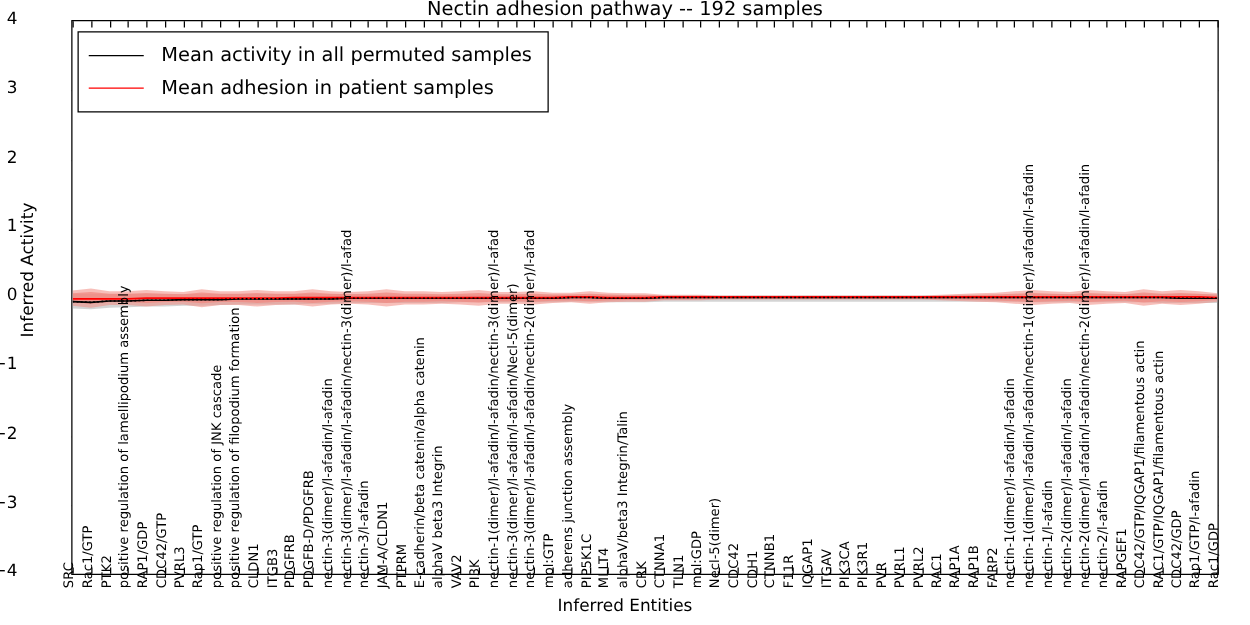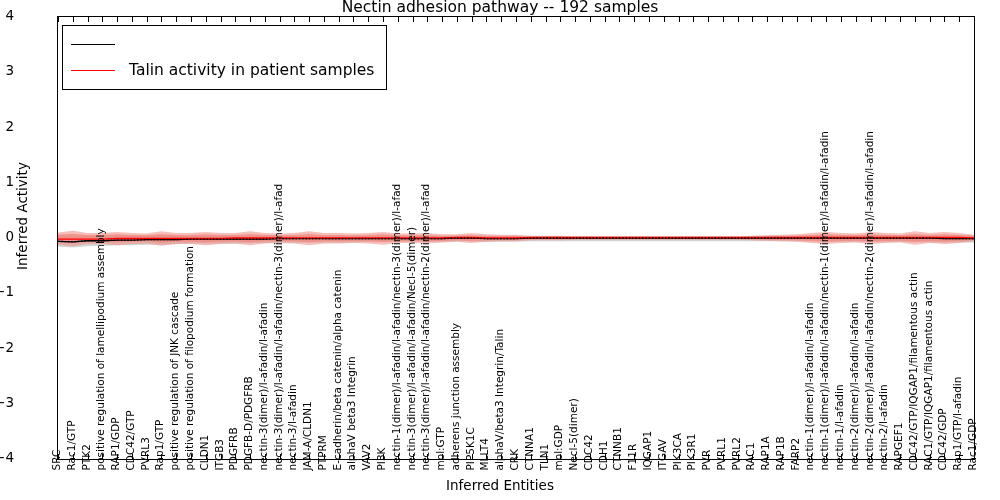--- a/index.html
+++ b/index.html
@@ -183,6 +183,7 @@
   <div id="legend">
     <div class="leg-row">
       <span class="leg-line"></span>
+      <span class="leg-text">Mean activity in all permuted samples</span>
     </div>
     <div class="leg-row">
       <span class="leg-line red"></span>

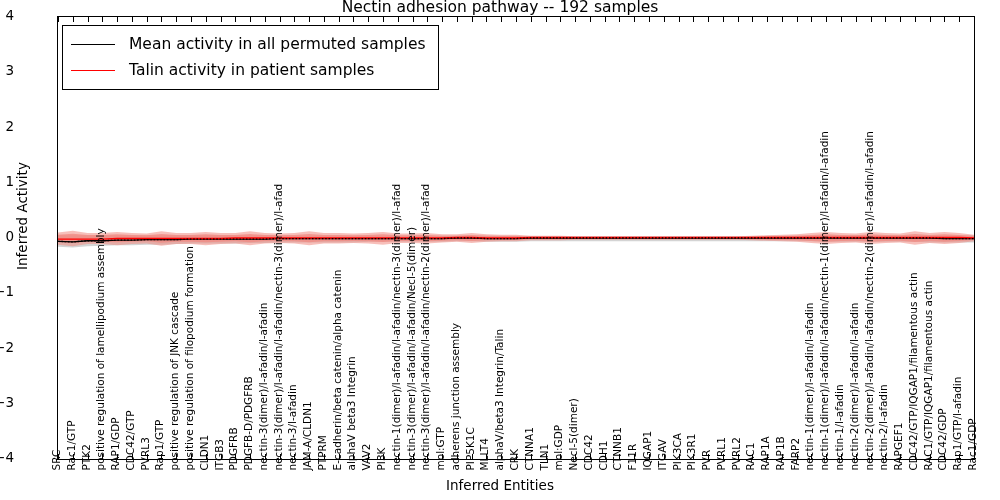--- a/index.html
+++ b/index.html
@@ -187,7 +187,7 @@
     </div>
     <div class="leg-row">
       <span class="leg-line red"></span>
-      <span class="leg-text">Talin activity in patient samples</span>
+      <span class="leg-text">Mean adhesion in patient samples</span>
     </div>
   </div>
 

